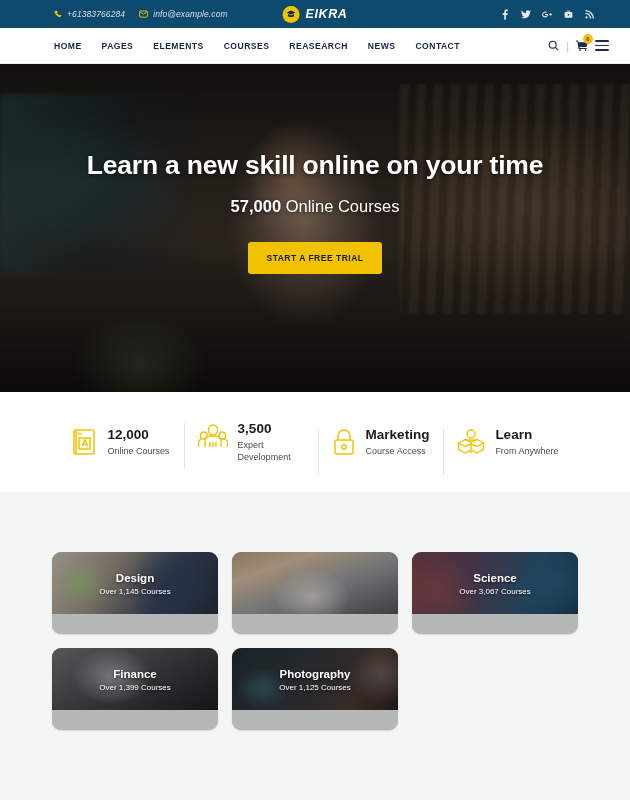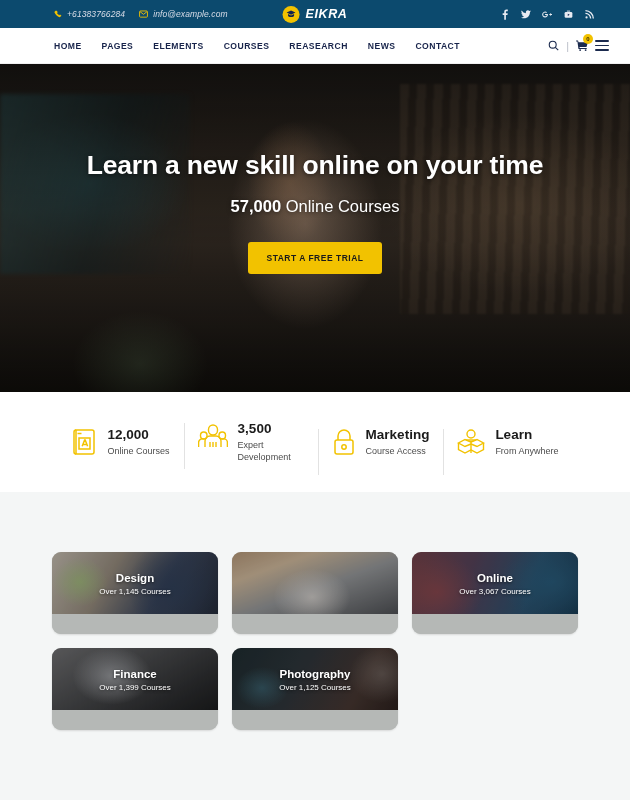--- a/index.html
+++ b/index.html
@@ -523,7 +523,7 @@
       <div class="cat-overlay"></div>
       <div class="cat-foot"></div>
       <div class="cat-text">
-        <div class="cat-title">Online</div>
+        <div class="cat-title">Science</div>
         <div class="cat-count">Over 3,067 Courses</div>
       </div>
     </div>

